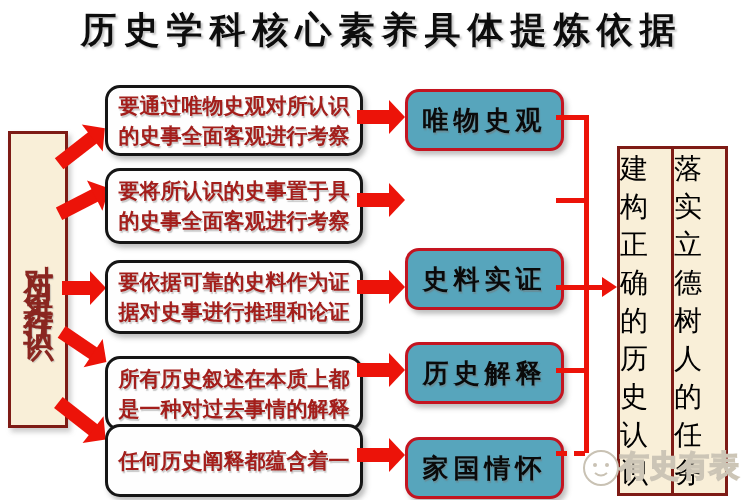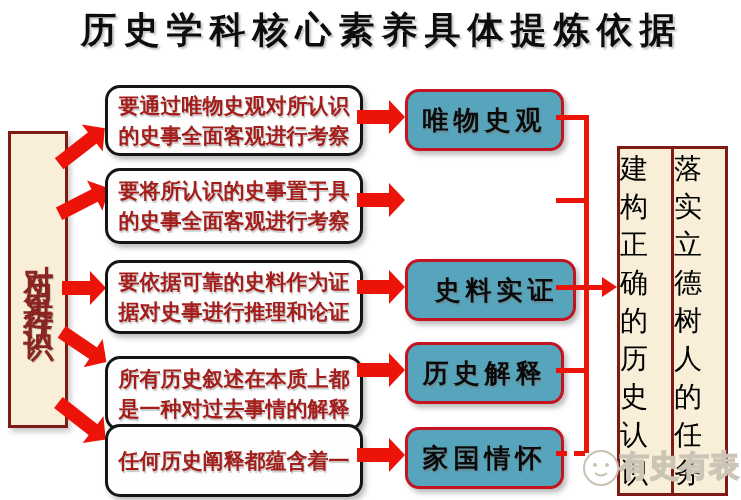--- a/index.html
+++ b/index.html
@@ -60,7 +60,7 @@
     font-size:26px;font-weight:bold;color:#0a0a0a;letter-spacing:5px;
     text-shadow:1px 2px 1px rgba(120,120,120,.5);
   }
-  .c1{top:89px;}.c2{top:172px;}.c3{top:259px;padding-left:12px;}.c4{top:342px;}.c5{top:427px;}
+  .c1{top:89px;}.c2{top:172px;}.c3{top:248px;}.c4{top:342px;}.c5{top:427px;}
   
   .barrow{position:absolute;height:34px;}
   .barrow .shaft{position:absolute;left:0;top:10px;right:15px;height:14px;background:var(--red);}

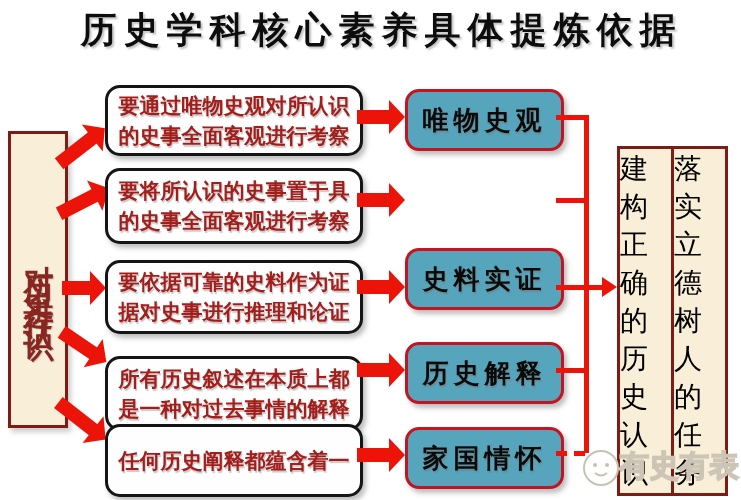--- a/index.html
+++ b/index.html
@@ -60,7 +60,7 @@
     font-size:26px;font-weight:bold;color:#0a0a0a;letter-spacing:5px;
     text-shadow:1px 2px 1px rgba(120,120,120,.5);
   }
-  .c1{top:89px;}.c2{top:172px;}.c3{top:248px;}.c4{top:342px;}.c5{top:427px;}
+  .c1{top:89px;}.c2{top:172px;}.c3{top:248px;}.c4{top:342px;}.c5{top:437px;}
   
   .barrow{position:absolute;height:34px;}
   .barrow .shaft{position:absolute;left:0;top:10px;right:15px;height:14px;background:var(--red);}

